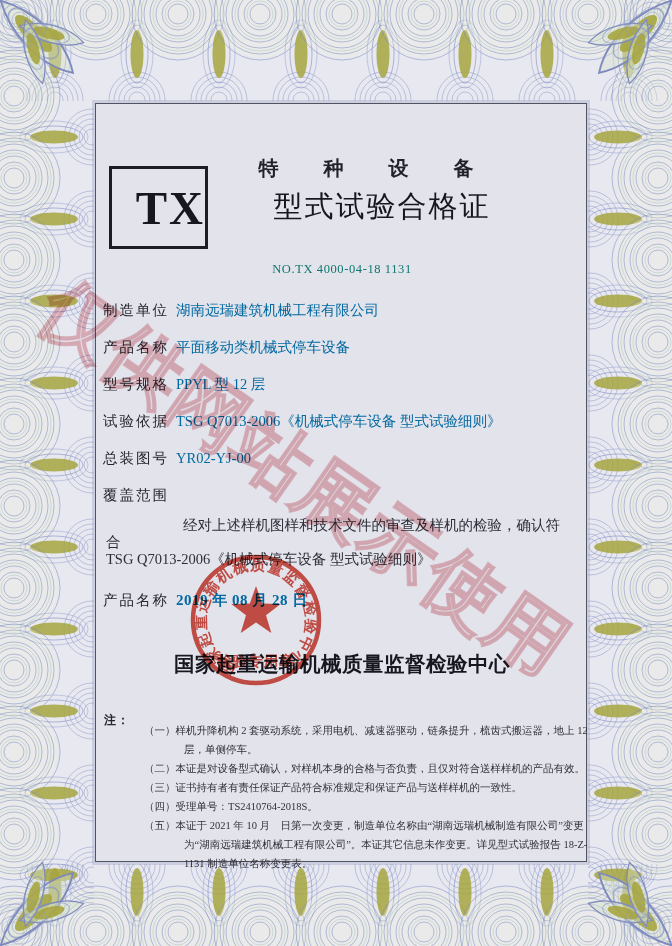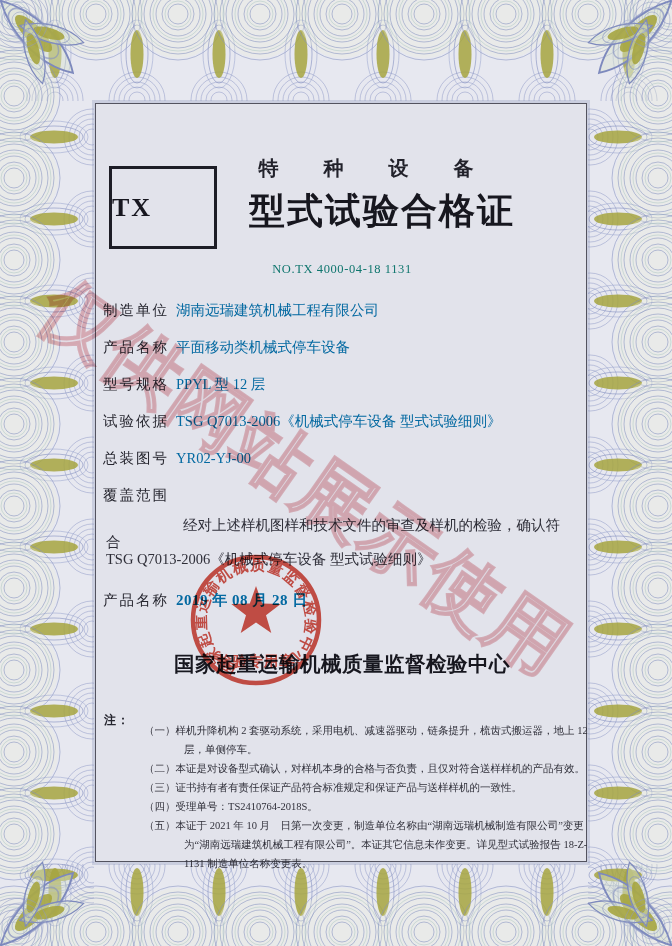--- a/index.html
+++ b/index.html
@@ -17,9 +17,9 @@
     z-index:2;box-sizing:border-box;
   }
   .tx-box{
-    position:absolute;left:13px;top:62px;width:108px;height:83px;
-    border:3px solid #1d1d26;display:flex;align-items:center;justify-content:flex-start;
-    font-size:26px;font-weight:bold;letter-spacing:2px;color:#17171f;box-sizing:border-box;
+    position:absolute;left:13px;top:62px;width:99px;height:83px;
+    border:3px solid #1d1d26;display:flex;align-items:center;justify-content:flex-end;
+    font-size:47px;font-weight:bold;letter-spacing:2px;color:#17171f;box-sizing:border-box;
   }
   .hdr1{position:absolute;left:120px;top:51px;width:300px;text-align:center;
     font-size:20px;font-weight:bold;letter-spacing:20px;text-indent:20px;color:#22222b;}

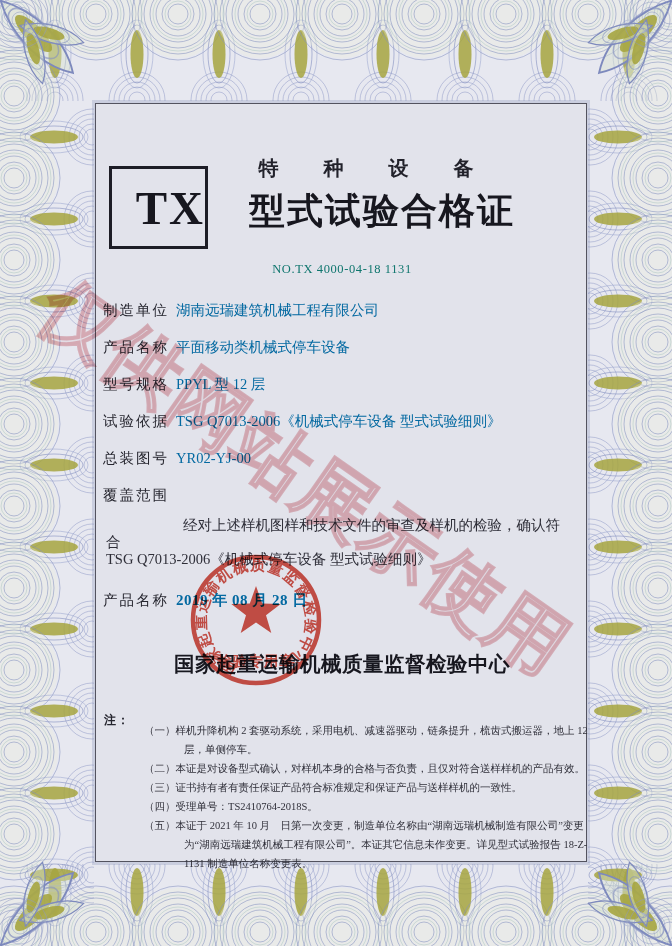--- a/index.html
+++ b/index.html
@@ -24,7 +24,7 @@
   .hdr1{position:absolute;left:120px;top:51px;width:300px;text-align:center;
     font-size:20px;font-weight:bold;letter-spacing:20px;text-indent:20px;color:#22222b;}
   .title{position:absolute;left:110px;top:83px;width:350px;text-align:center;
-    font-size:36px;font-weight:bold;letter-spacing:2px;text-indent:2px;color:#17171f;}
+    font-size:29px;font-weight:normal;letter-spacing:2px;text-indent:2px;color:#17171f;}
   .certno{position:absolute;left:0;top:158px;width:492px;text-align:center;
     font-size:12.5px;letter-spacing:.6px;color:#0f766e;}
   .frow{position:absolute;left:7px;display:flex;align-items:center;}

